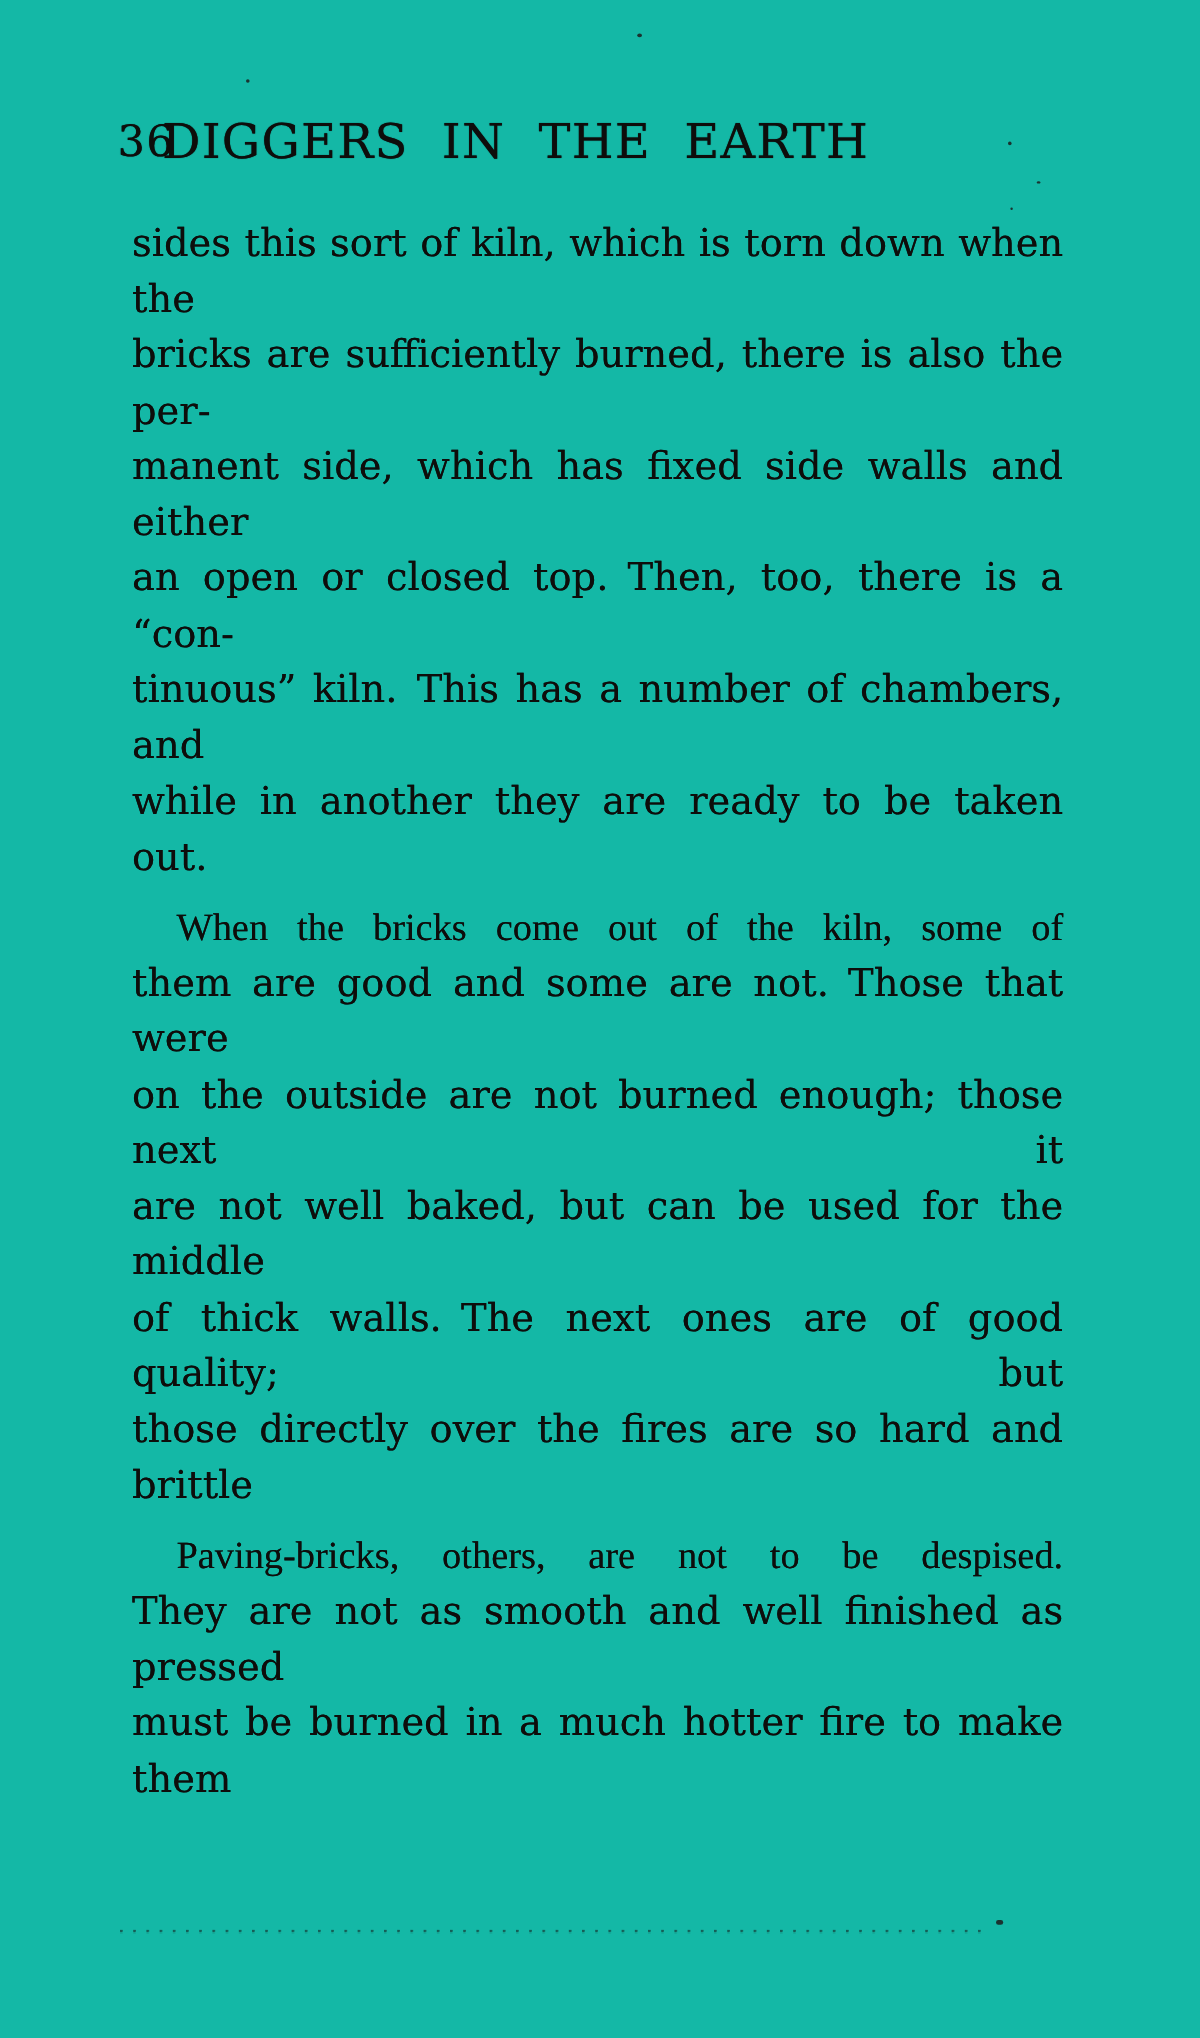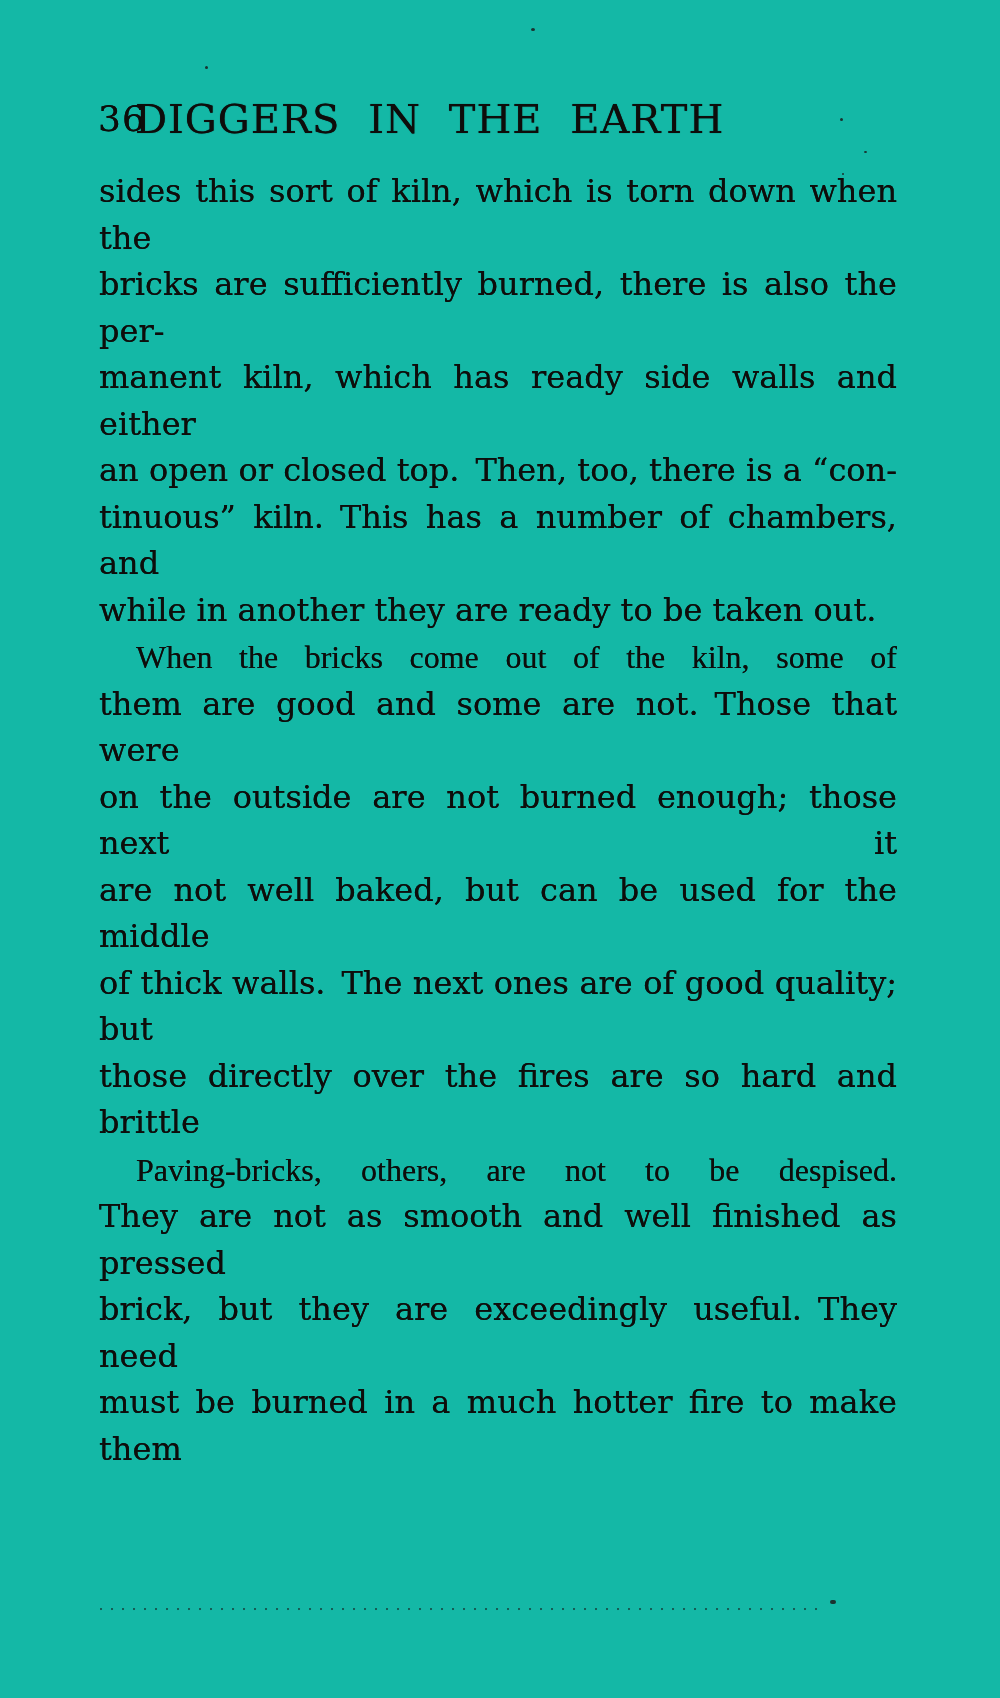--- a/index.html
+++ b/index.html
@@ -38,7 +38,7 @@
     left: 98px; top: 167px;
     width: 800px;
   }
-  .paragraph { margin: 1px; padding: 0; }
+  .paragraph { margin: 12px; padding: 0; }
   .line {
     font-size: 32px;
     line-height: 46.5px;

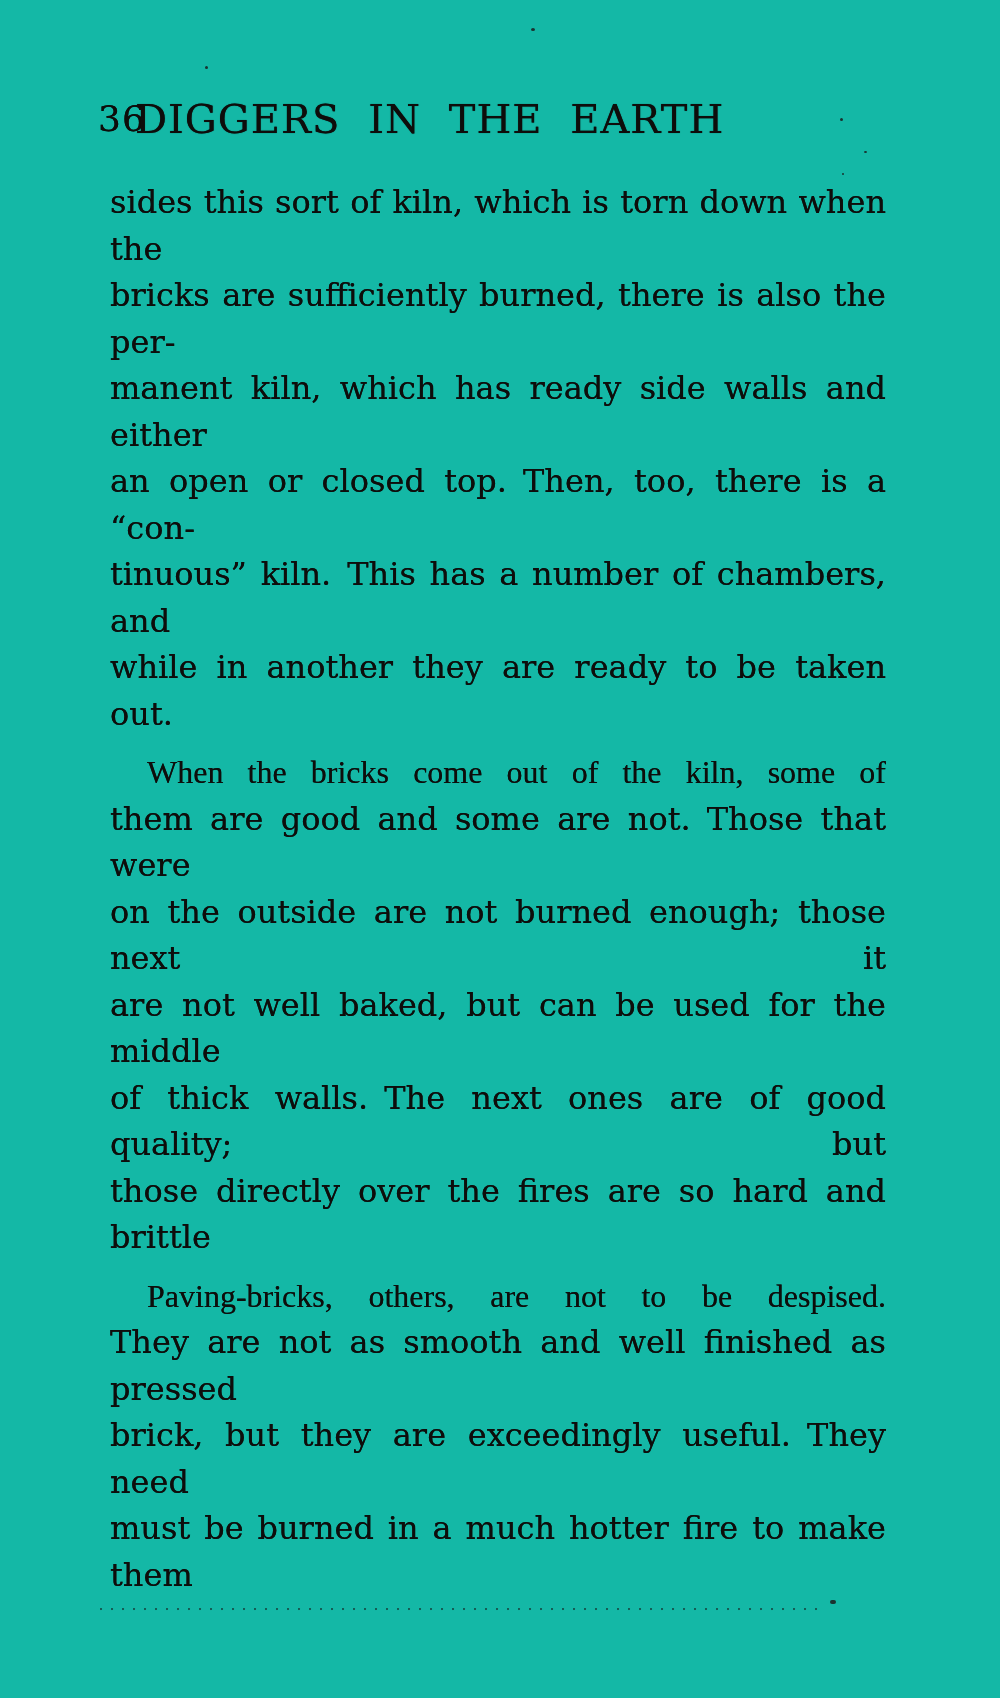--- a/index.html
+++ b/index.html
@@ -75,7 +75,7 @@
       <div class="paragraph">
         <div class="line">sides this sort of kiln, which is torn down when the</div>
         <div class="line">bricks are sufficiently burned, there is also the per-</div>
-        <div class="line">manent kiln, which has ready side walls and either</div>
+        <div class="line">manent side, which has fixed side walls and either</div>
         <div class="line">an open or closed top. Then, too, there is a “con-</div>
         <div class="line">tinuous” kiln. This has a number of chambers, and</div>
         <div class="line endline">while in another they are ready to be taken out.</div>

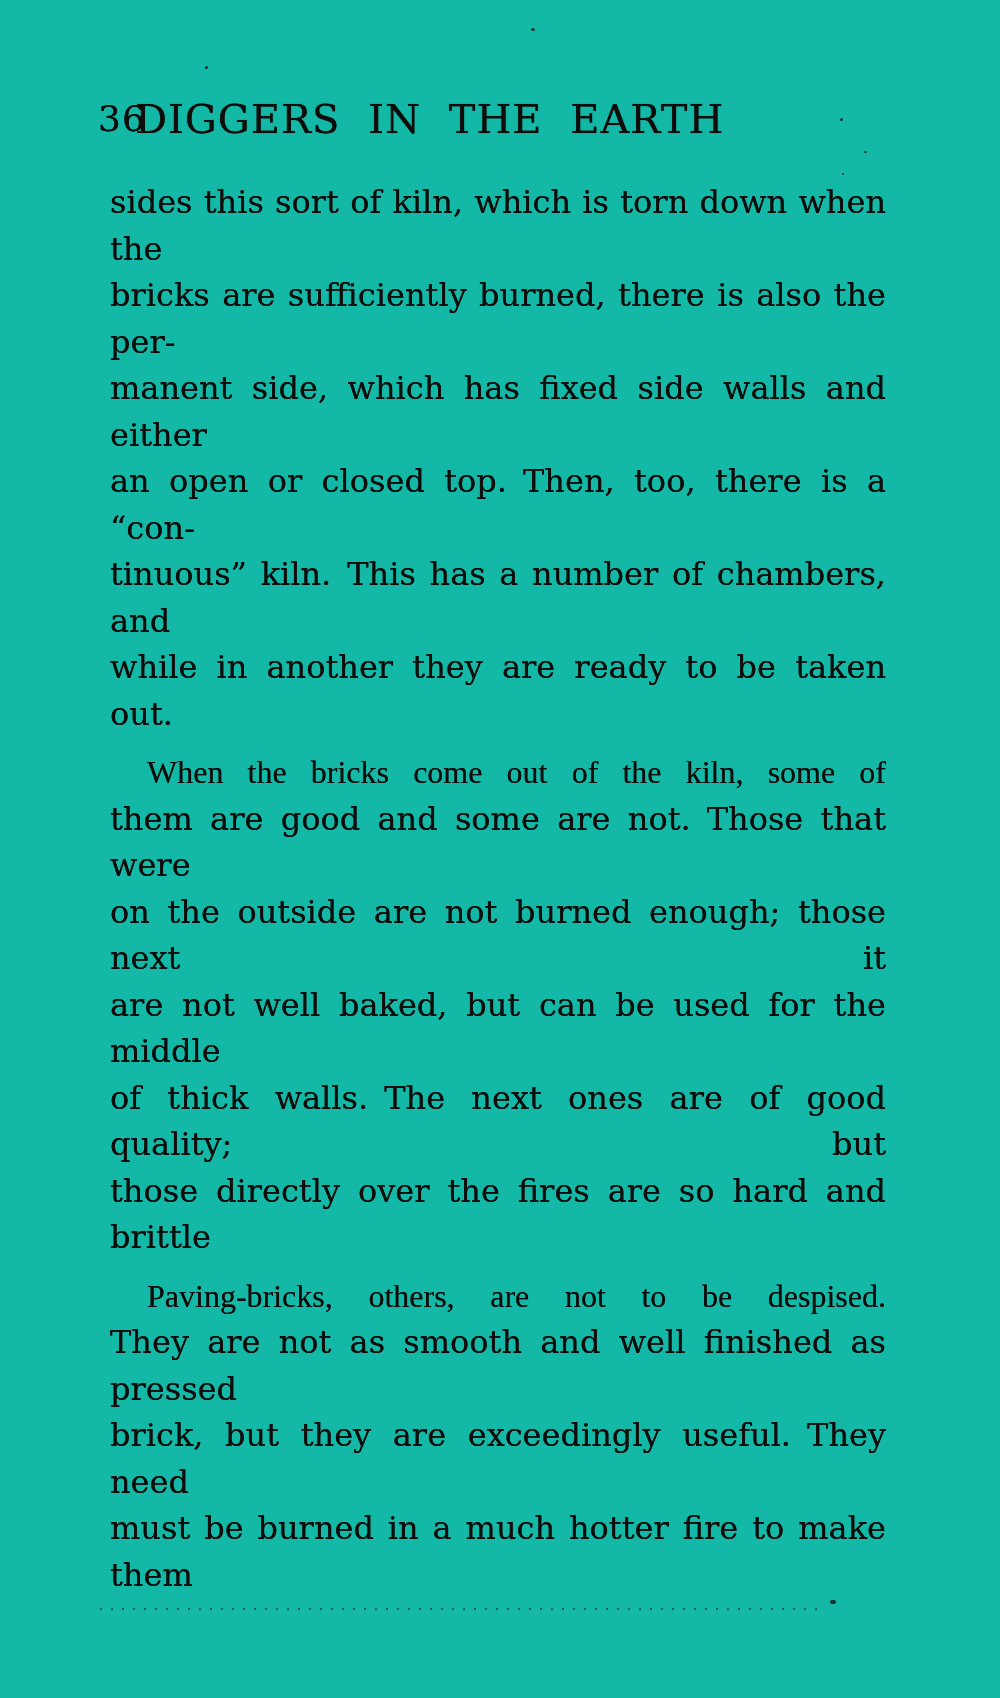--- a/index.html
+++ b/index.html
@@ -91,7 +91,6 @@
       <div class="paragraph">
         <div class="line indent">Paving-bricks, others, are not to be despised.</div>
         <div class="line">They are not as smooth and well finished as pressed</div>
-        <div class="line">brick, but they are exceedingly useful. They need</div>
         <div class="line">must be burned in a much hotter fire to make them</div>
       </div>
     </div>

